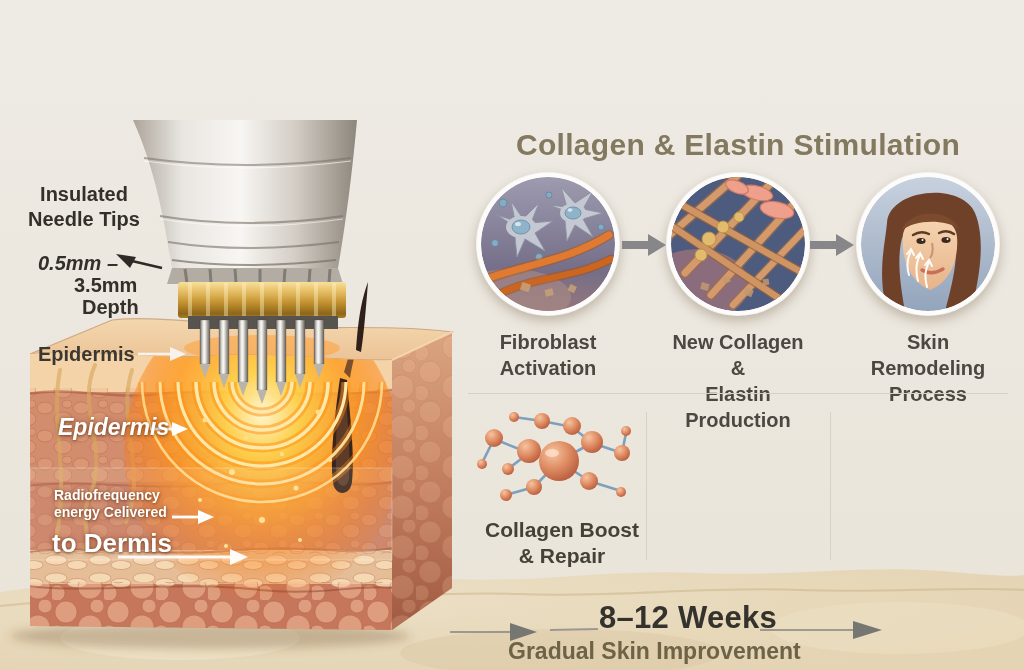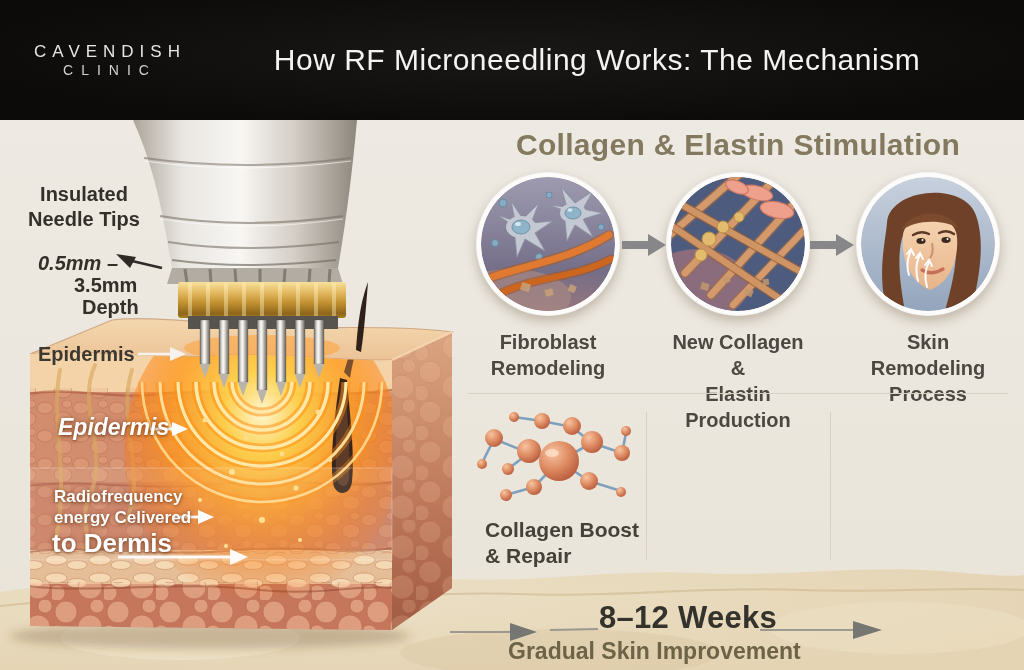--- a/index.html
+++ b/index.html
@@ -52,13 +52,6 @@
 
 <div class="canvas">
 
-  <div class="hdr">
-    <div class="brand">
-      <div class="b1">CAVENDISH</div>
-      <div class="b2">CLINIC</div>
-    </div>
-    <h1>How RF Microneedling Works: The Mechanism</h1>
-  </div>
 
   <div class="band">
     <svg class="wave" width="1024" height="112" viewBox="0 0 1024 112">

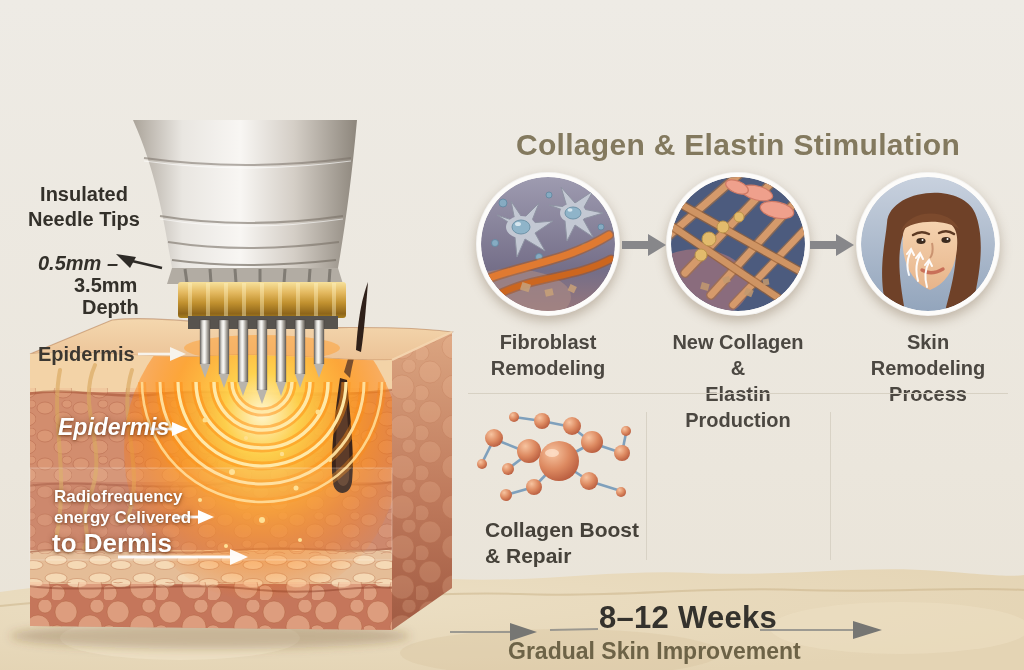--- a/index.html
+++ b/index.html
@@ -139,7 +139,7 @@
           </svg>
         </div>
         <div class="step-cap pre">Fibroblast
-Remodeling</div>
+Activation</div>
       </div>
 
       <div class="step">

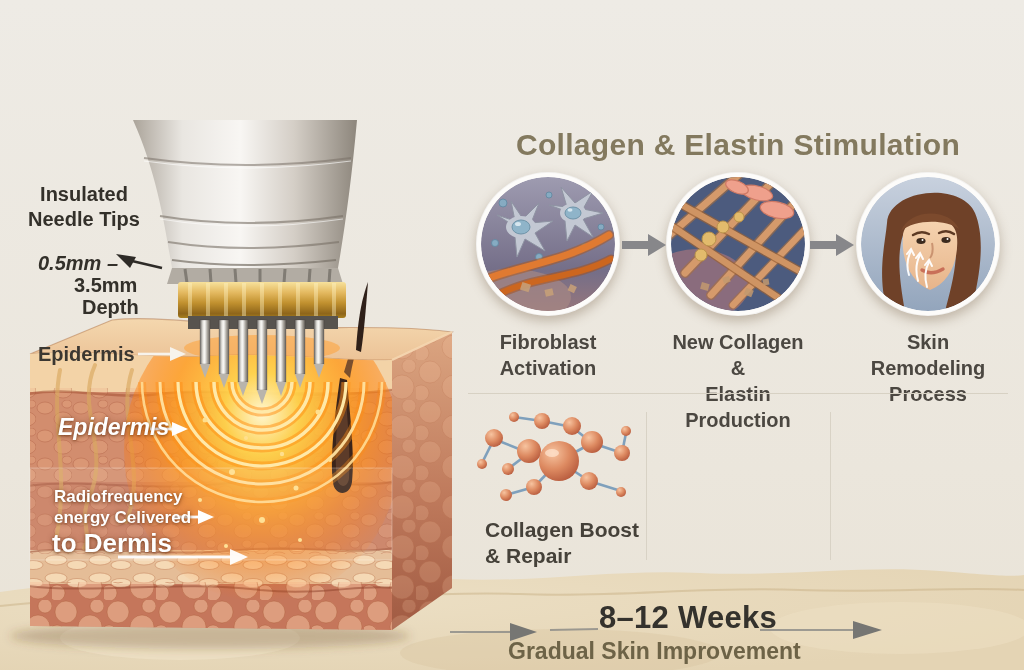--- a/index.html
+++ b/index.html
@@ -569,7 +569,7 @@
 
   <div class="lbl lbl-white" style="left:58px;top:414px;font-size:23px;font-style:italic;">Epidermis</div>
 
-  <div class="lbl lbl-white pre" style="left:54px;top:487px;font-size:17px;line-height:1.22;">Radiofrequency
+  <div class="lbl lbl-white pre" style="left:54px;top:487px;font-size:14px;line-height:1.22;">Radiofrequency
 energy Celivered</div>
   <div class="lbl lbl-white" style="left:52px;top:528px;font-size:26px;">to Dermis</div>
 

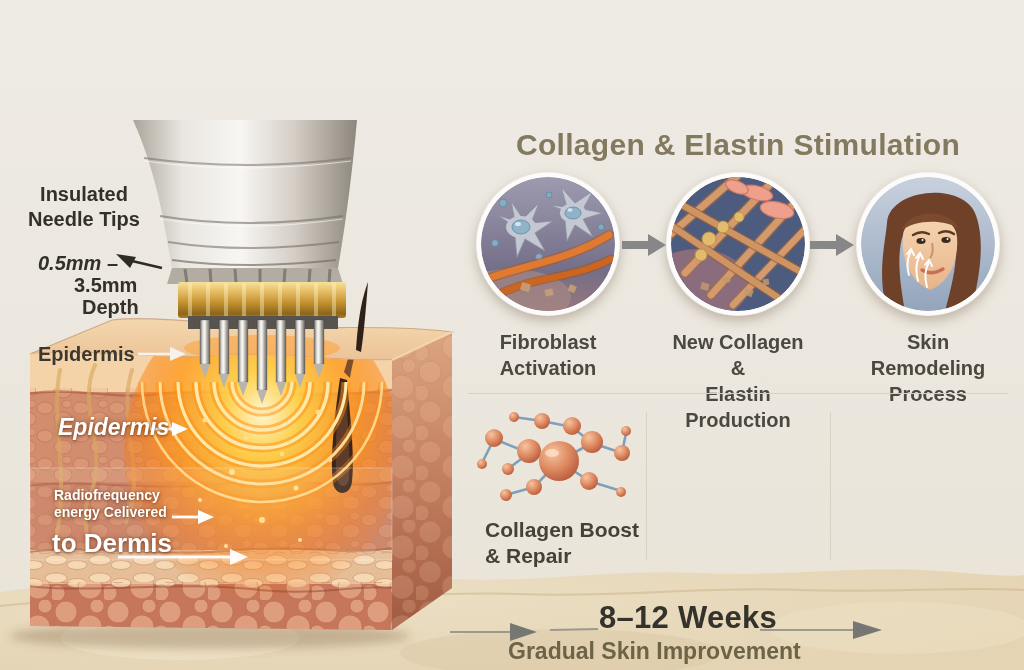--- a/index.html
+++ b/index.html
@@ -36,7 +36,7 @@
   .benefits{position:absolute;left:0;top:288px;width:552px;display:grid;grid-template-columns:184px 184px 184px;}
   .benefit{display:flex;flex-direction:column;align-items:center;}
   .bimg{height:102px;display:flex;align-items:center;justify-content:center;}
-  .ben-cap{margin-top:7px;font-size:21px;line-height:1.25;font-weight:600;color:#454139;margin-left:16px;}
+  .ben-cap{margin-top:7px;text-align:center;font-size:21px;line-height:1.25;font-weight:600;color:#454139;margin-left:16px;}
   .vdiv{position:absolute;top:292px;width:1px;height:148px;background:#d8d2c5;}
   
   .band{position:absolute;left:0;top:558px;width:844px;height:112px;z-index:2;}

